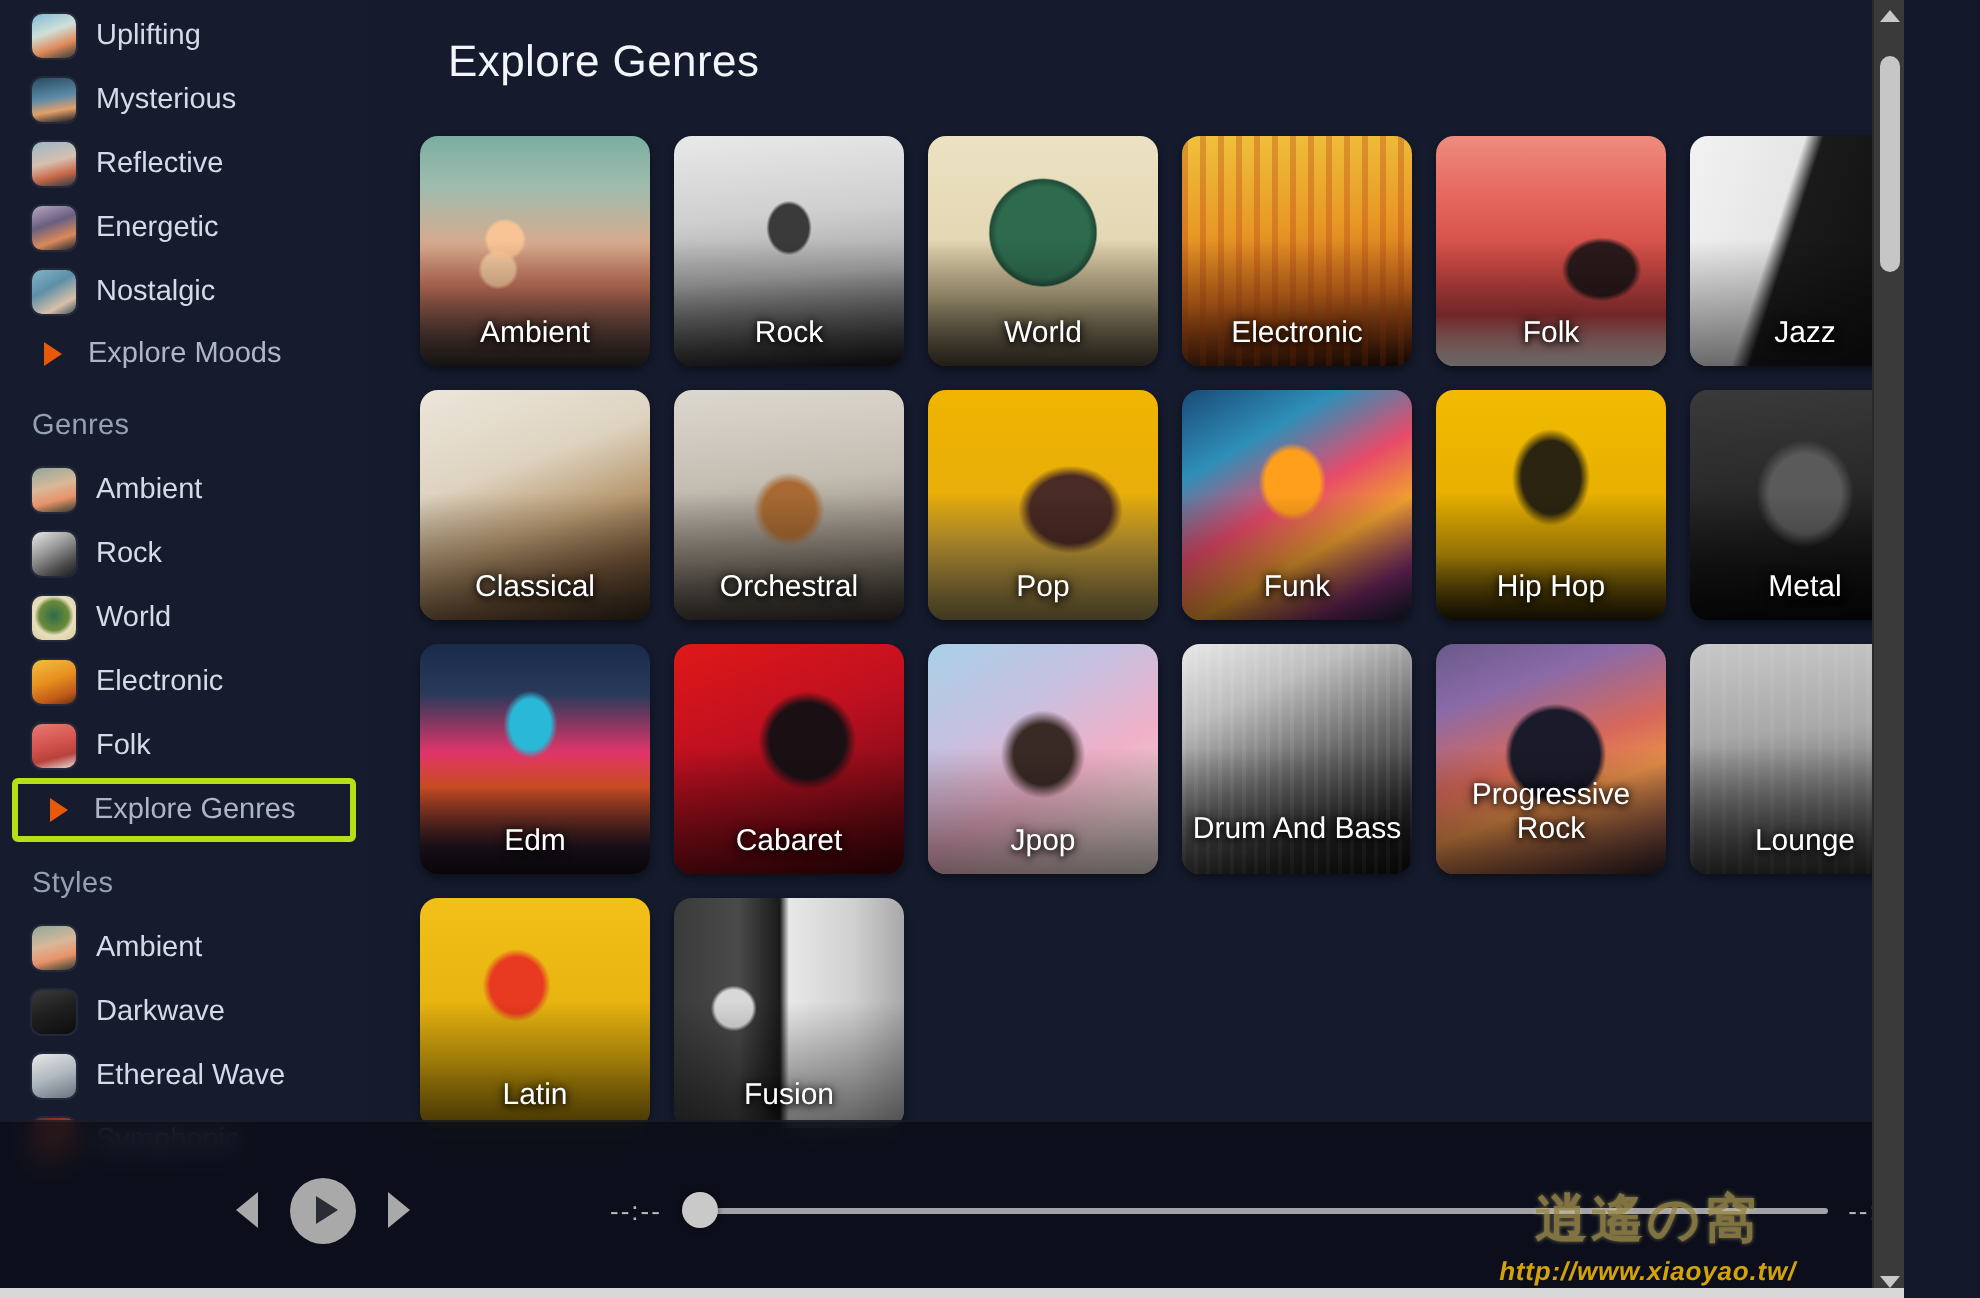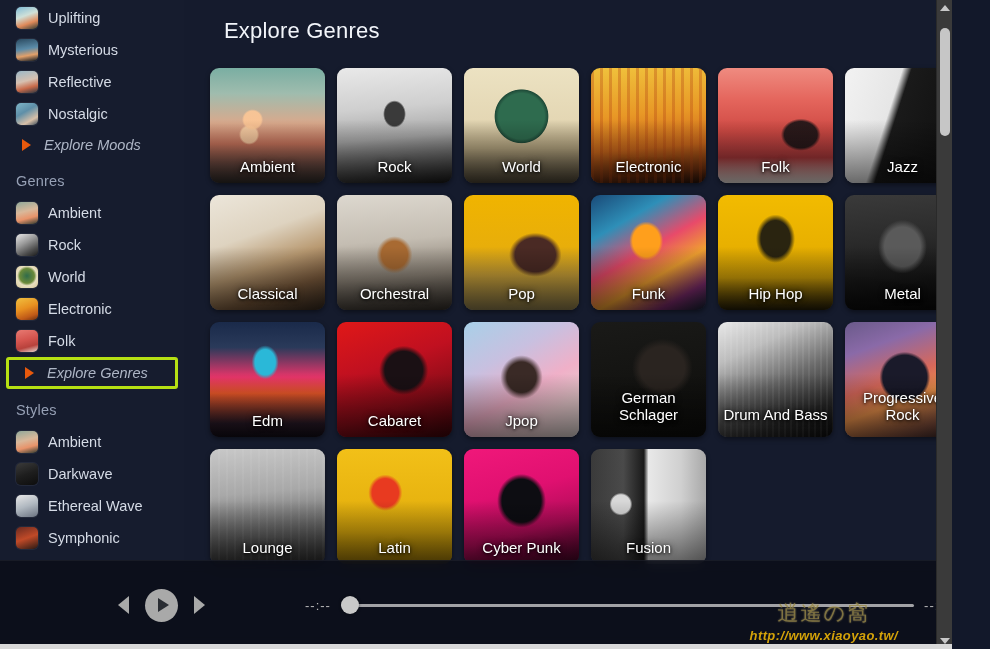--- a/index.html
+++ b/index.html
@@ -431,6 +431,10 @@
         <span class="sb-label">Reflective</span>
       </div>
       <div class="sb-item">
+        <span class="sb-thumb t-energetic"></span>
+        <span class="sb-label">Energetic</span>
+      </div>
+      <div class="sb-item">
         <span class="sb-thumb t-nostalgic"></span>
         <span class="sb-label">Nostalgic</span>
       </div>

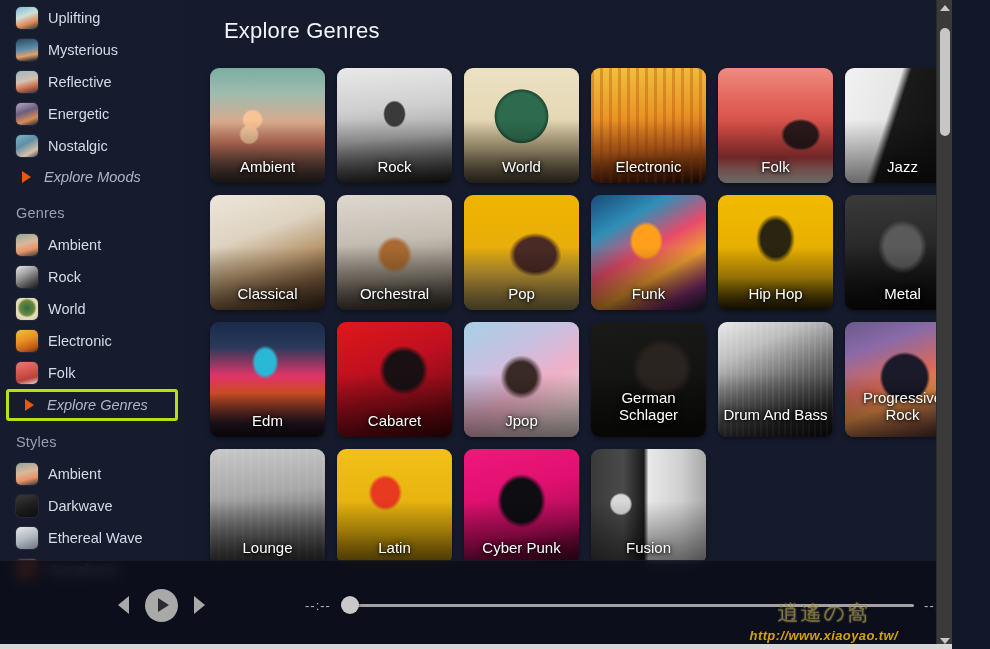--- a/index.html
+++ b/index.html
@@ -58,7 +58,6 @@
     padding-left: 22px;
     gap: 13px;
     cursor: pointer;
-    font-style: italic;
   }
   .sb-explore .sb-label { color: #aeb6c6; }
   .tri {

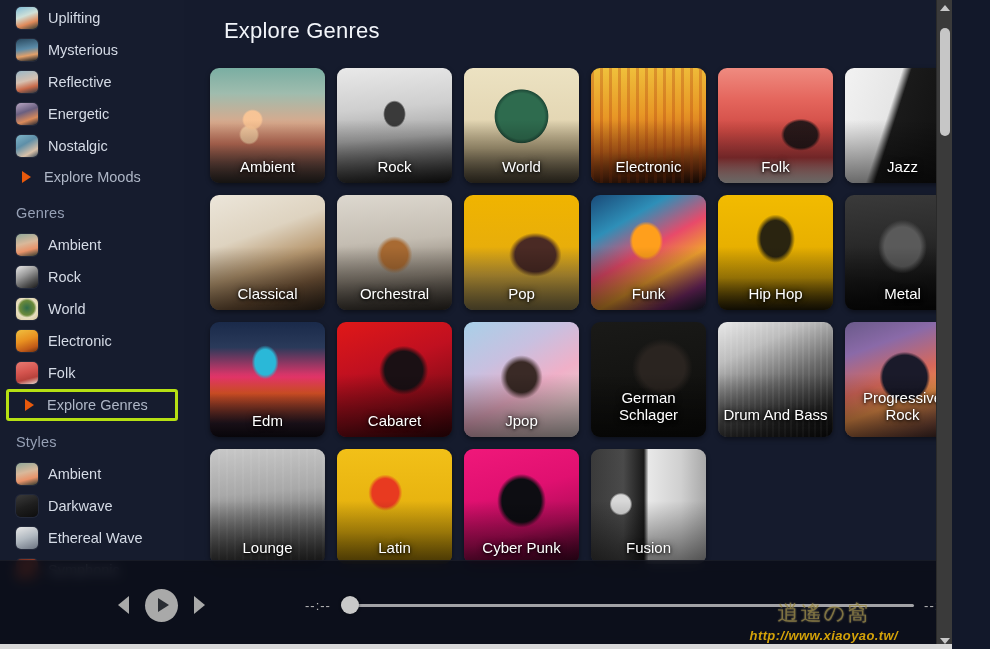--- a/index.html
+++ b/index.html
@@ -577,11 +577,6 @@
         <div class="shade"></div>
         <div class="cap">Jpop</div>
       </div>
-      <div class="card">
-        <div class="art a-german"></div>
-        <div class="shade"></div>
-        <div class="cap two">German Schlager</div>
-      </div>
 
       <div class="card">
         <div class="art a-dnb"></div>

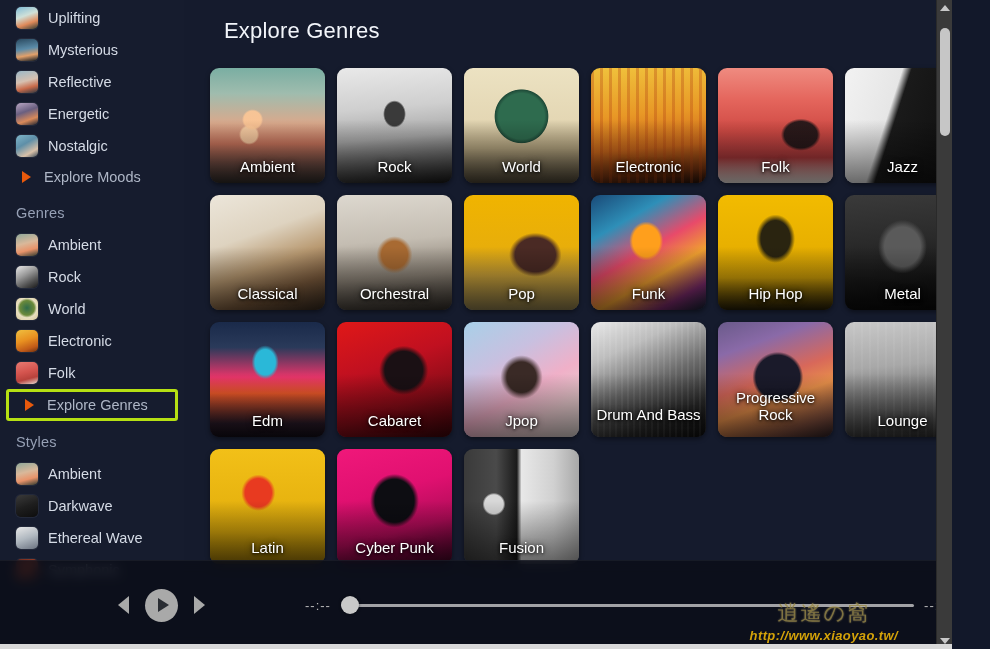--- a/index.html
+++ b/index.html
@@ -599,11 +599,6 @@
         <div class="cap">Latin</div>
       </div>
       <div class="card">
-        <div class="art a-cyberpunk"></div>
-        <div class="shade"></div>
-        <div class="cap">Cyber Punk</div>
-      </div>
-      <div class="card">
         <div class="art a-fusion"></div>
         <div class="shade"></div>
         <div class="cap">Fusion</div>

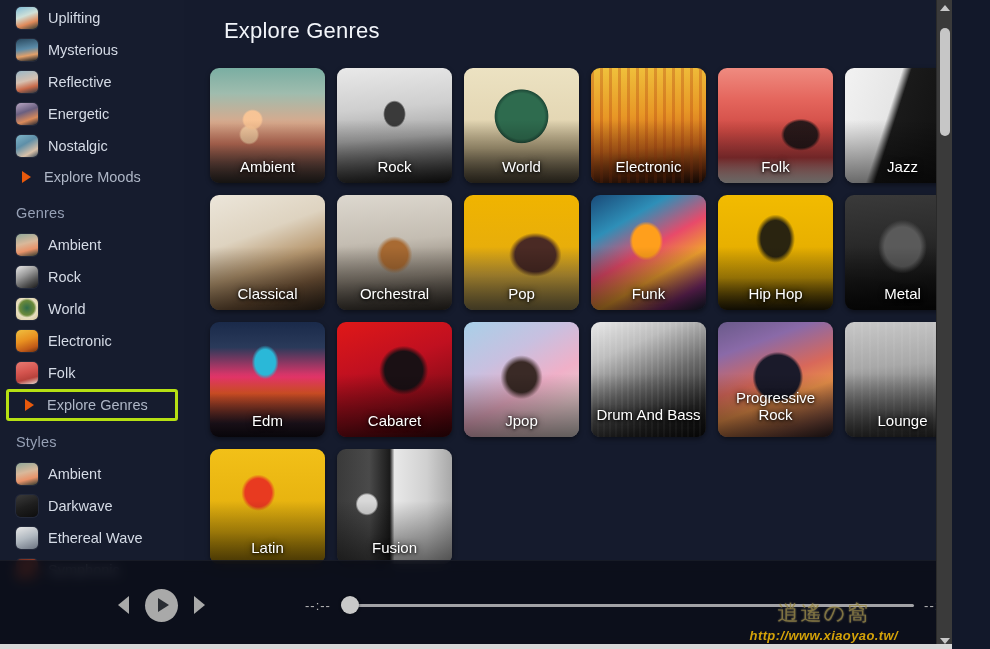--- a/index.html
+++ b/index.html
@@ -350,8 +350,8 @@
   }
   #wm-logo {
     color: #9a8a4a;
-    font-size: 21px;
-    font-weight: normal;
+    font-size: 26px;
+    font-weight: bold;
     letter-spacing: 2px;
     text-shadow: 0 0 2px rgba(255,230,150,.55);
     opacity: .82;

